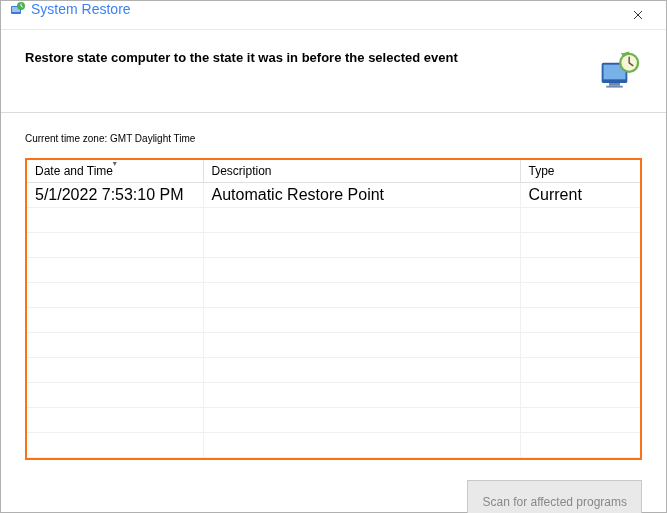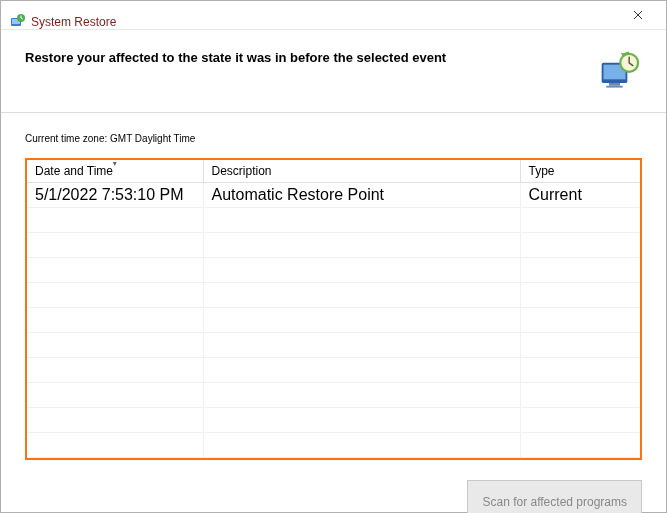--- a/index.html
+++ b/index.html
@@ -22,11 +22,11 @@
     .titlebar {
       height: 30px;
       display: flex;
-      align-items: flex-end;
+      align-items: flex-start;
       padding: 0 8px;
       border-bottom: 1px solid #e8e8e8;
-      color: #7f1d1d;
-      font-size: 12px;
+      color: #3b82f6;
+      font-size: 14px;
     }
     .titlebar .app-icon {
       width: 16px;

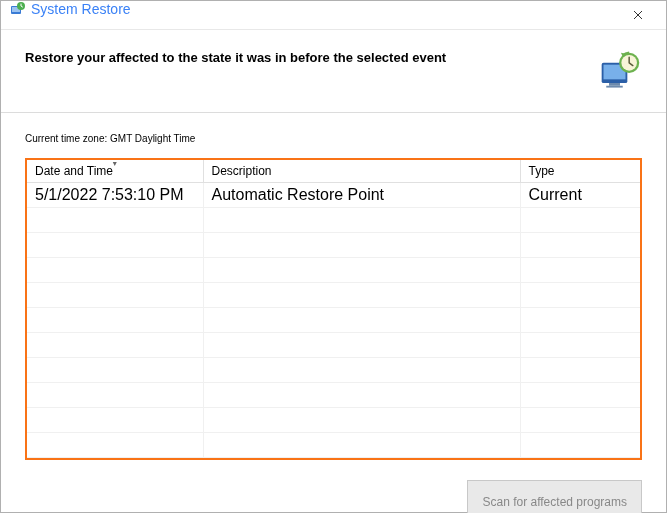--- a/index.html
+++ b/index.html
@@ -154,7 +154,7 @@
   </div>
 
   <div class="header-area">
-    <div class="heading">Restore your affected to the state it was in before the selected event</div>
+    <div class="heading">Restore state computer to the state it was in before the selected event</div>
     <div class="restore-icon">
       <svg viewBox="0 0 48 48" width="44" height="44">
         <rect x="4" y="14" width="28" height="22" rx="2" fill="#2b5fa7"></rect>

